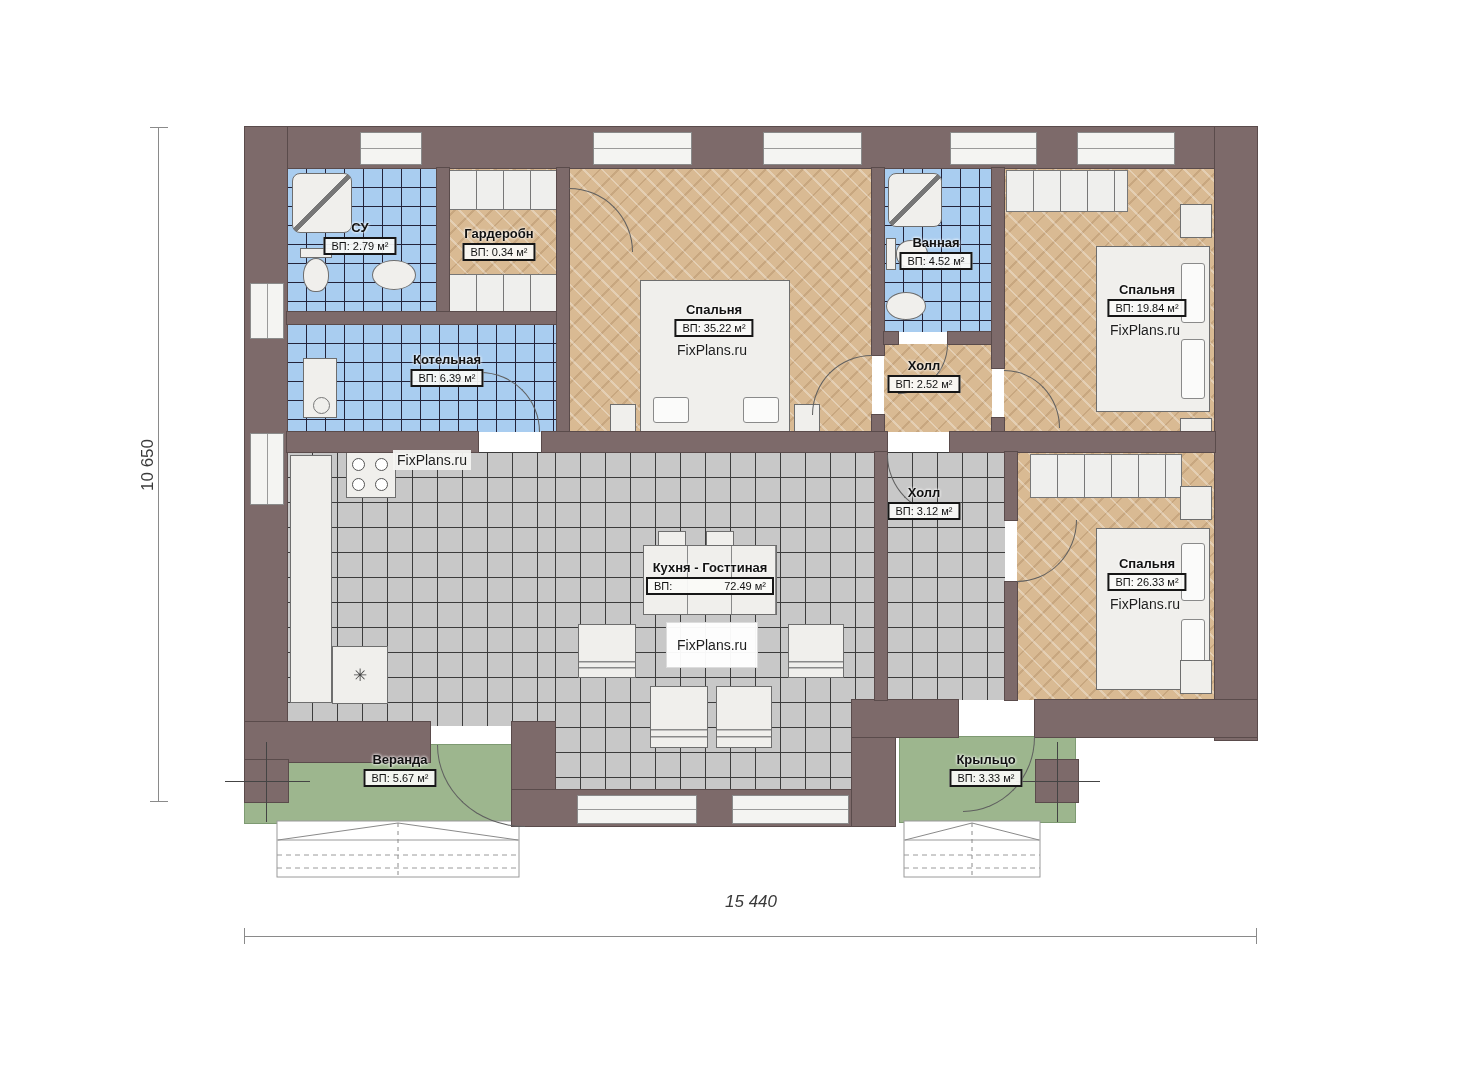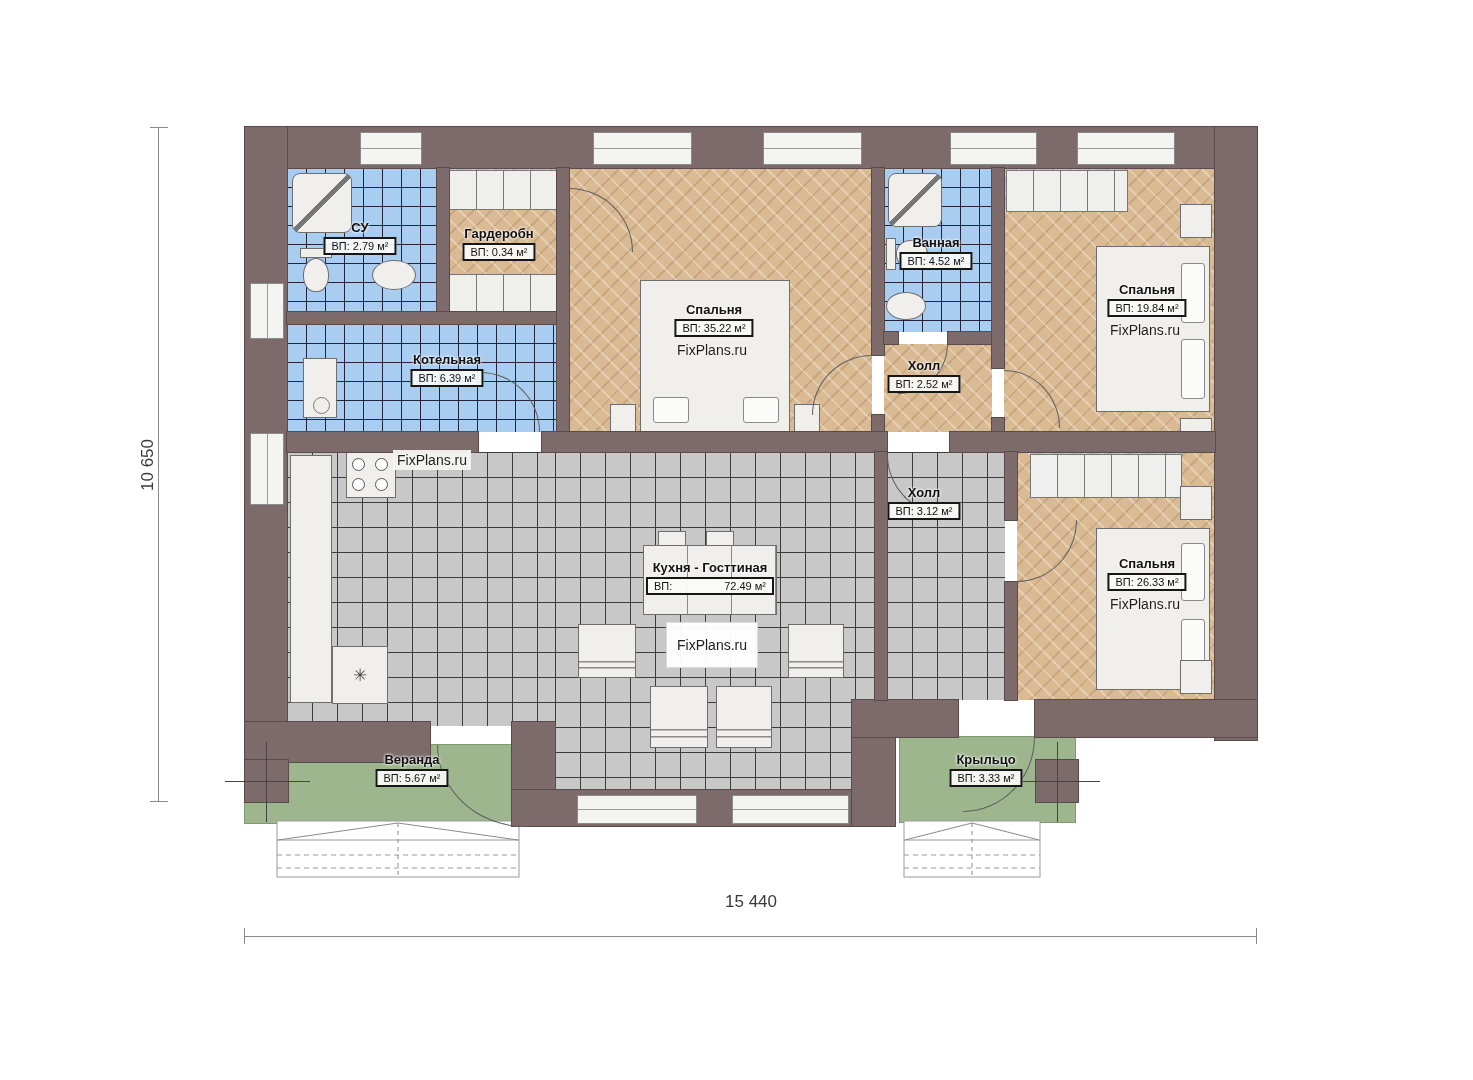--- a/index.html
+++ b/index.html
@@ -247,7 +247,7 @@
   </div>
   <div class="wm" style="left:1145px;top:596px;">FixPlans.ru</div>
 
-  <div class="room-label" style="left:412px;top:752px;">
+  <div class="room-label" style="left:400px;top:752px;">
     <div class="room-name">Веранда</div>
     <div class="area-box">ВП: 5.67 м²</div>
   </div>

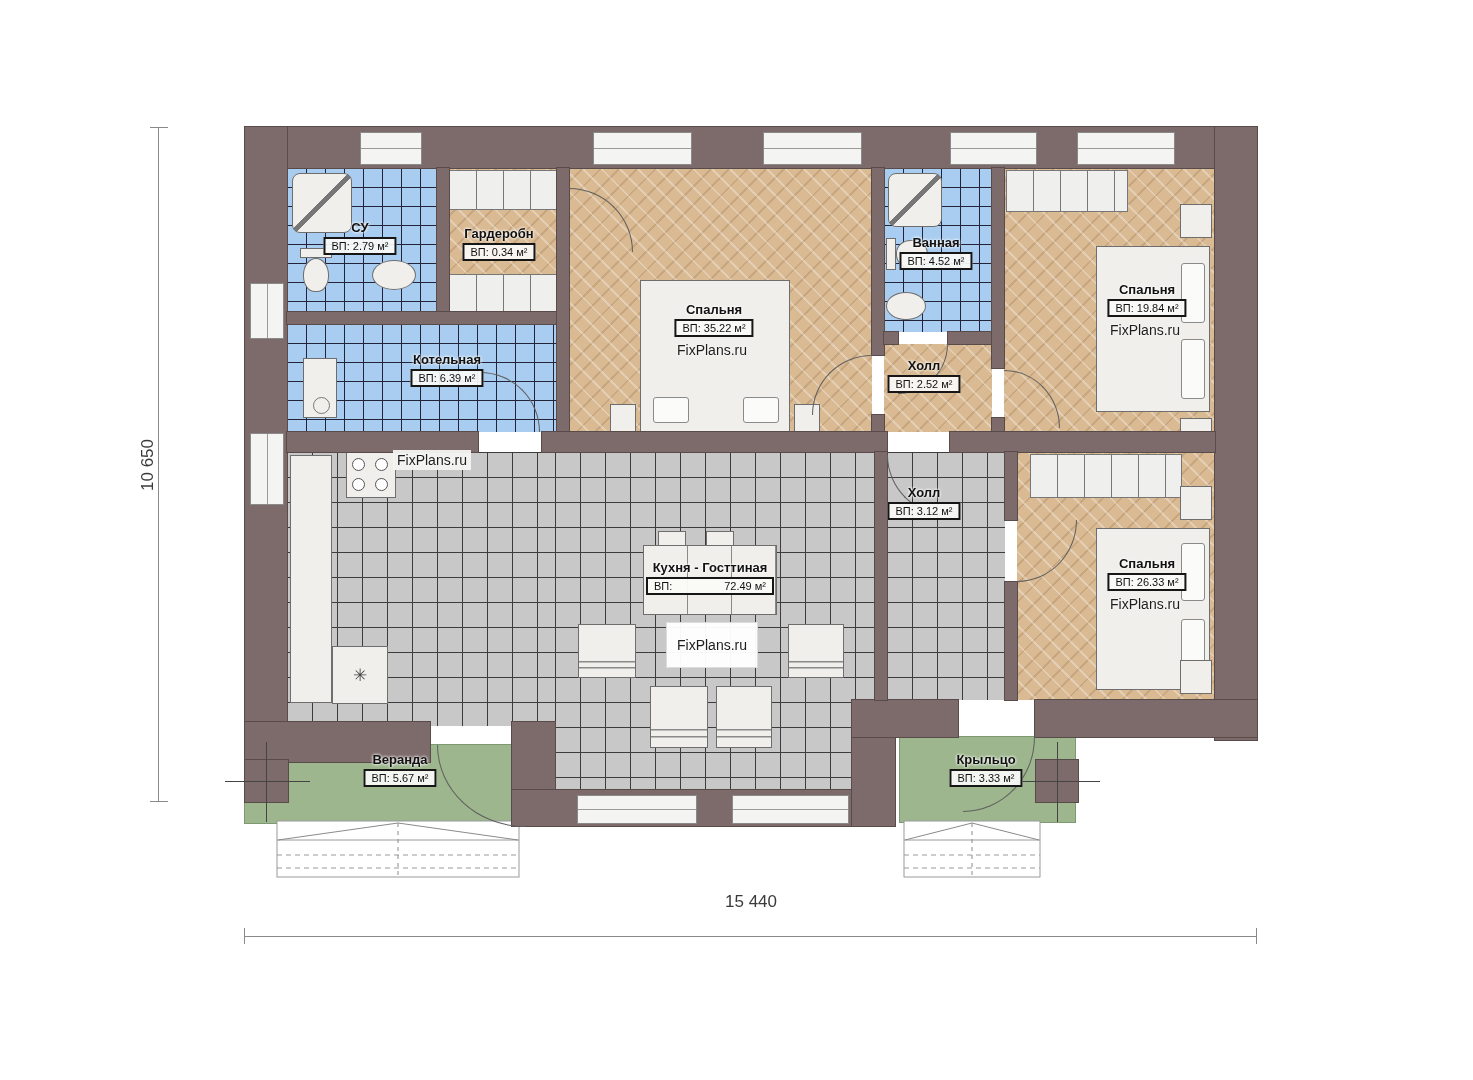--- a/index.html
+++ b/index.html
@@ -193,7 +193,7 @@
   <div class="dim-line" style="left:245px;top:936px;width:1012px;height:1px;"></div>
   <div class="dim-line" style="left:244px;top:928px;width:1px;height:16px;"></div>
   <div class="dim-line" style="left:1256px;top:928px;width:1px;height:16px;"></div>
-  <div class="dim-label" style="left:751px;top:912px;transform:translate(-50%,-100%);">15 440</div>
+  <div class="dim-label" style="left:751px;top:912px;transform:translate(-50%,-100%);font-style:italic;">15 440</div>
 
   <div class="room-label" style="left:360px;top:220px;">
     <div class="room-name">СУ</div>

